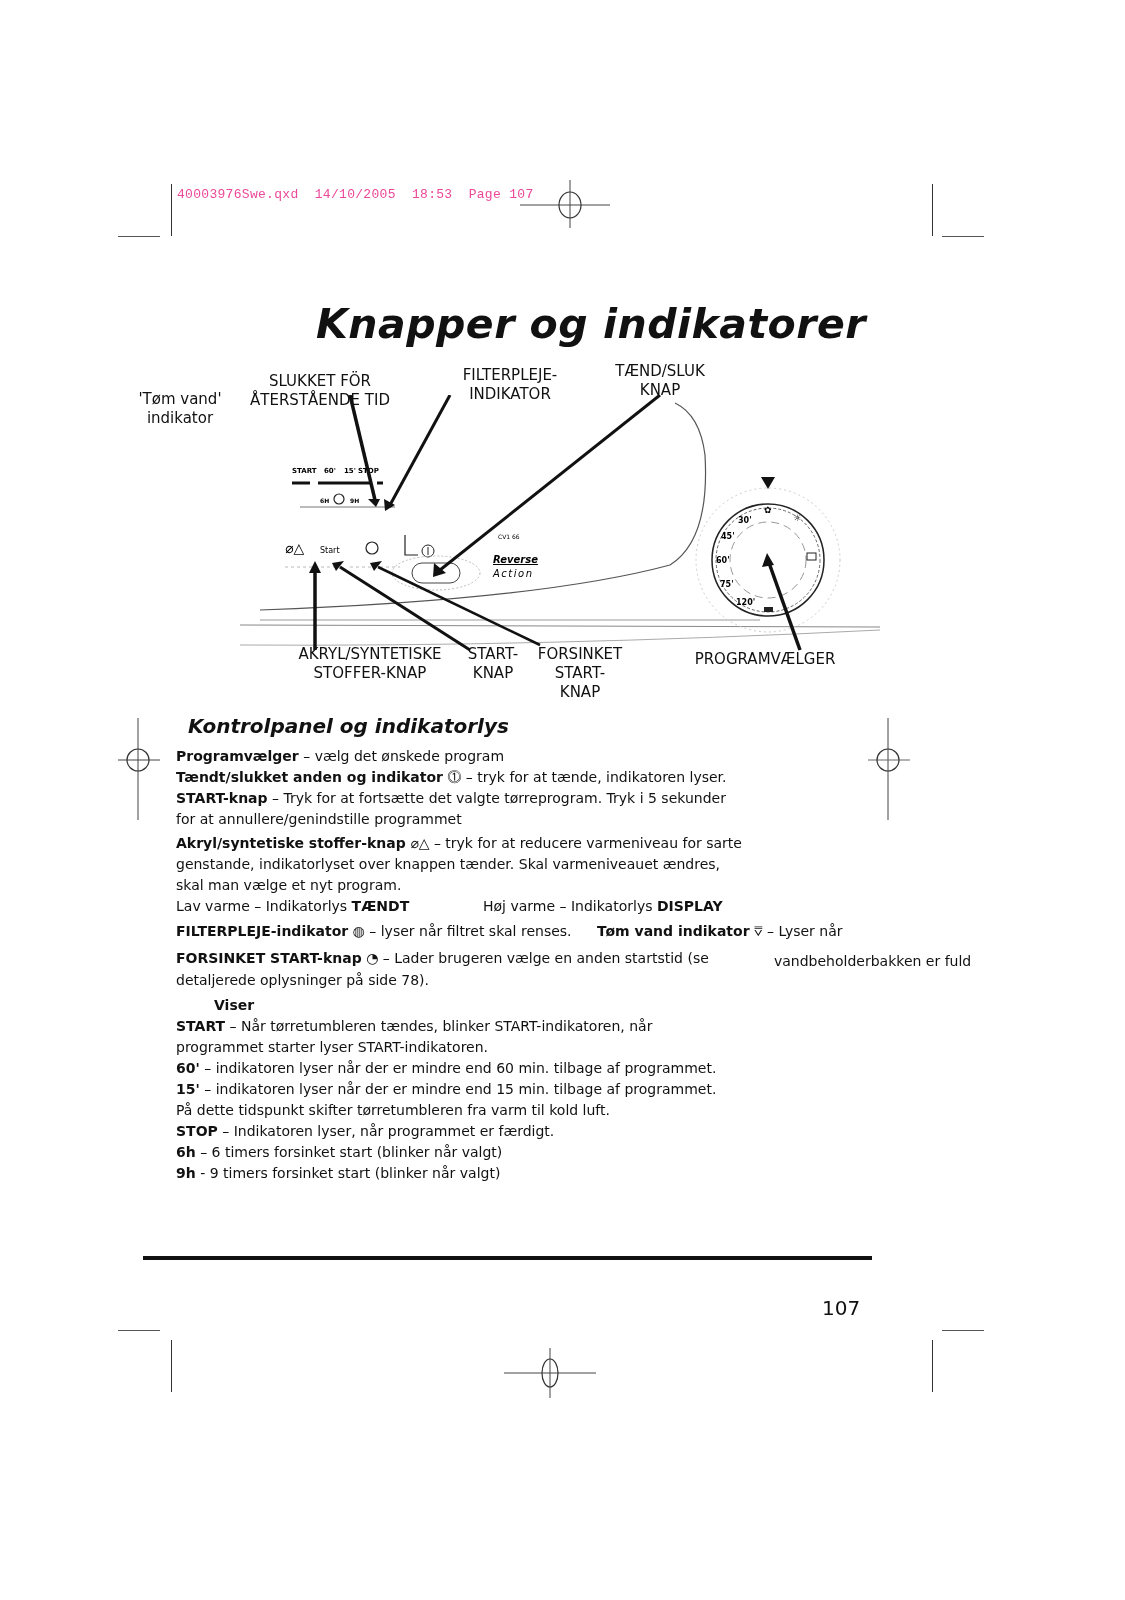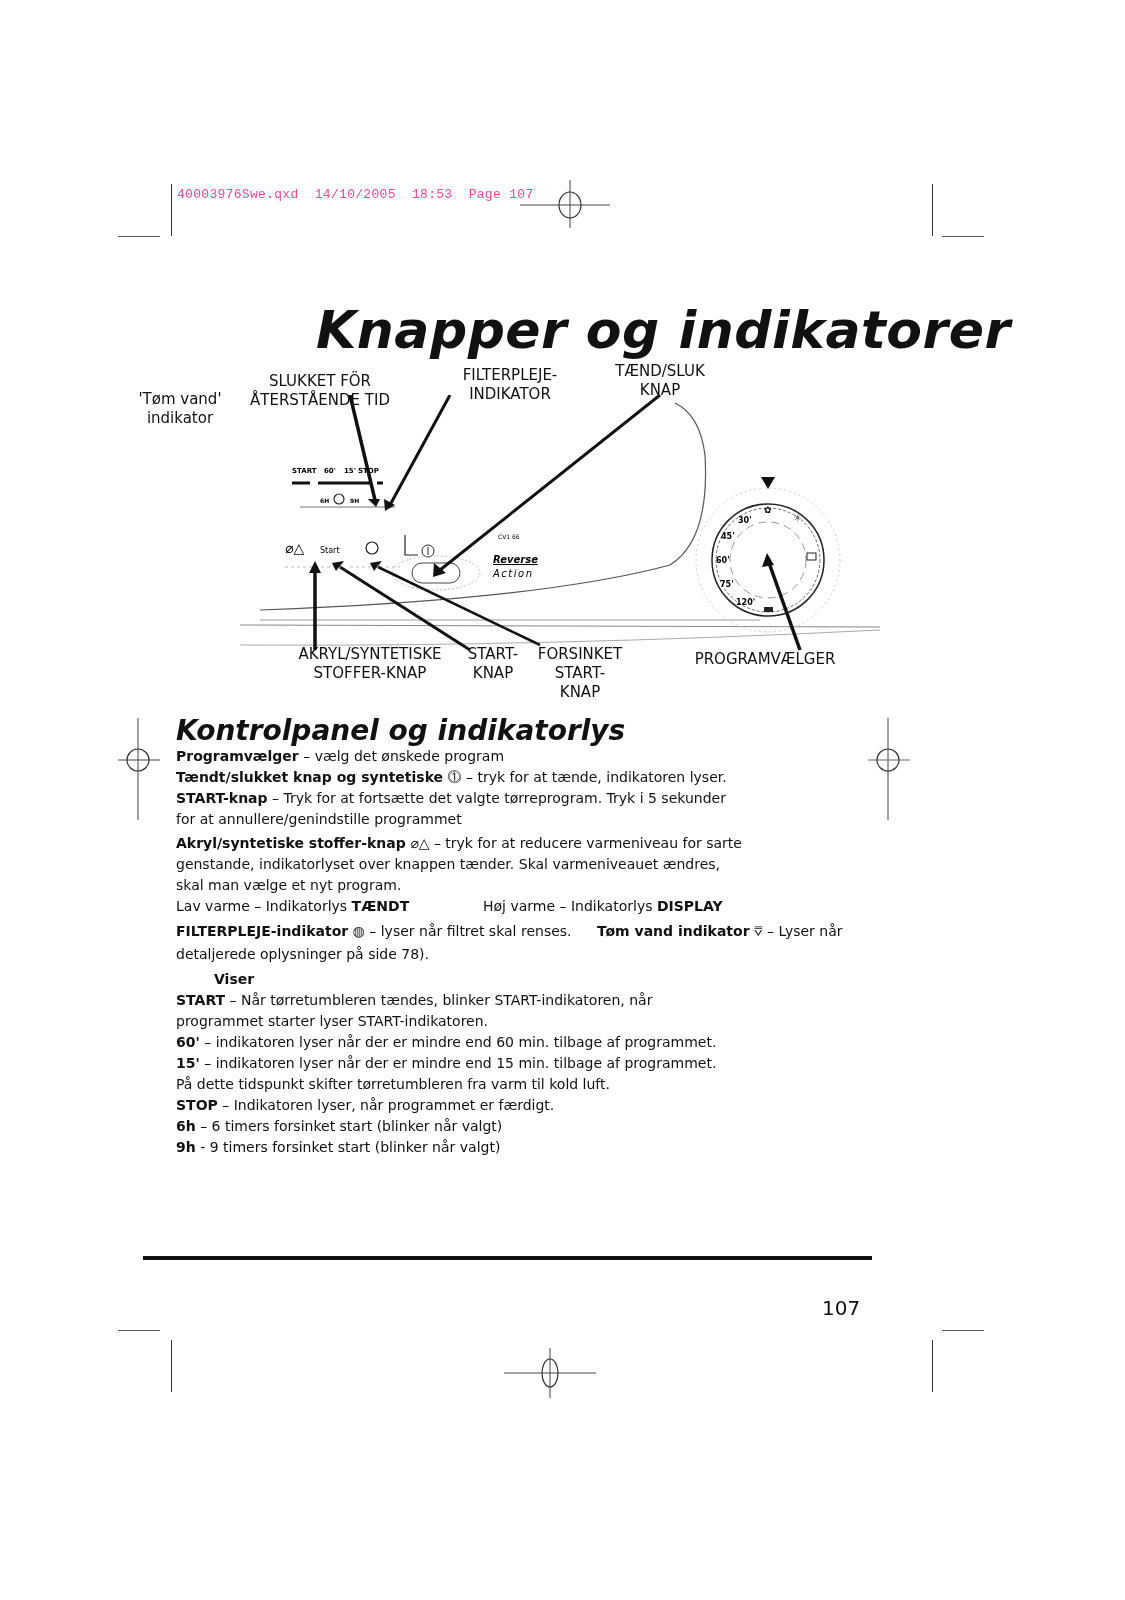--- a/index.html
+++ b/index.html
@@ -9,7 +9,7 @@
   .slug { font-family: "Liberation Mono", "DejaVu Sans Mono", monospace; font-size: 13px; color: #ec4899; letter-spacing: 0.3px; white-space: pre; }
   .vline { position: absolute; width: 1px; background: #333; }
   .hline { position: absolute; height: 1px; background: #555; }
-  .title { font-family: "DejaVu Sans", sans-serif; font-weight: bold; font-style: italic; font-size: 52px; letter-spacing: 0.5px; }
+  .title { font-family: "DejaVu Sans", sans-serif; font-weight: bold; font-style: italic; font-size: 41px; letter-spacing: 0.5px; }
   .callout { font-size: 15px; text-align: center; line-height: 19px; color: #111; font-family: "DejaVu Sans", sans-serif; }
   .section-title { font-weight: bold; font-style: italic; font-size: 28px; }
   .body-text { font-size: 14px; line-height: 21px; font-family: "DejaVu Sans", sans-serif; }

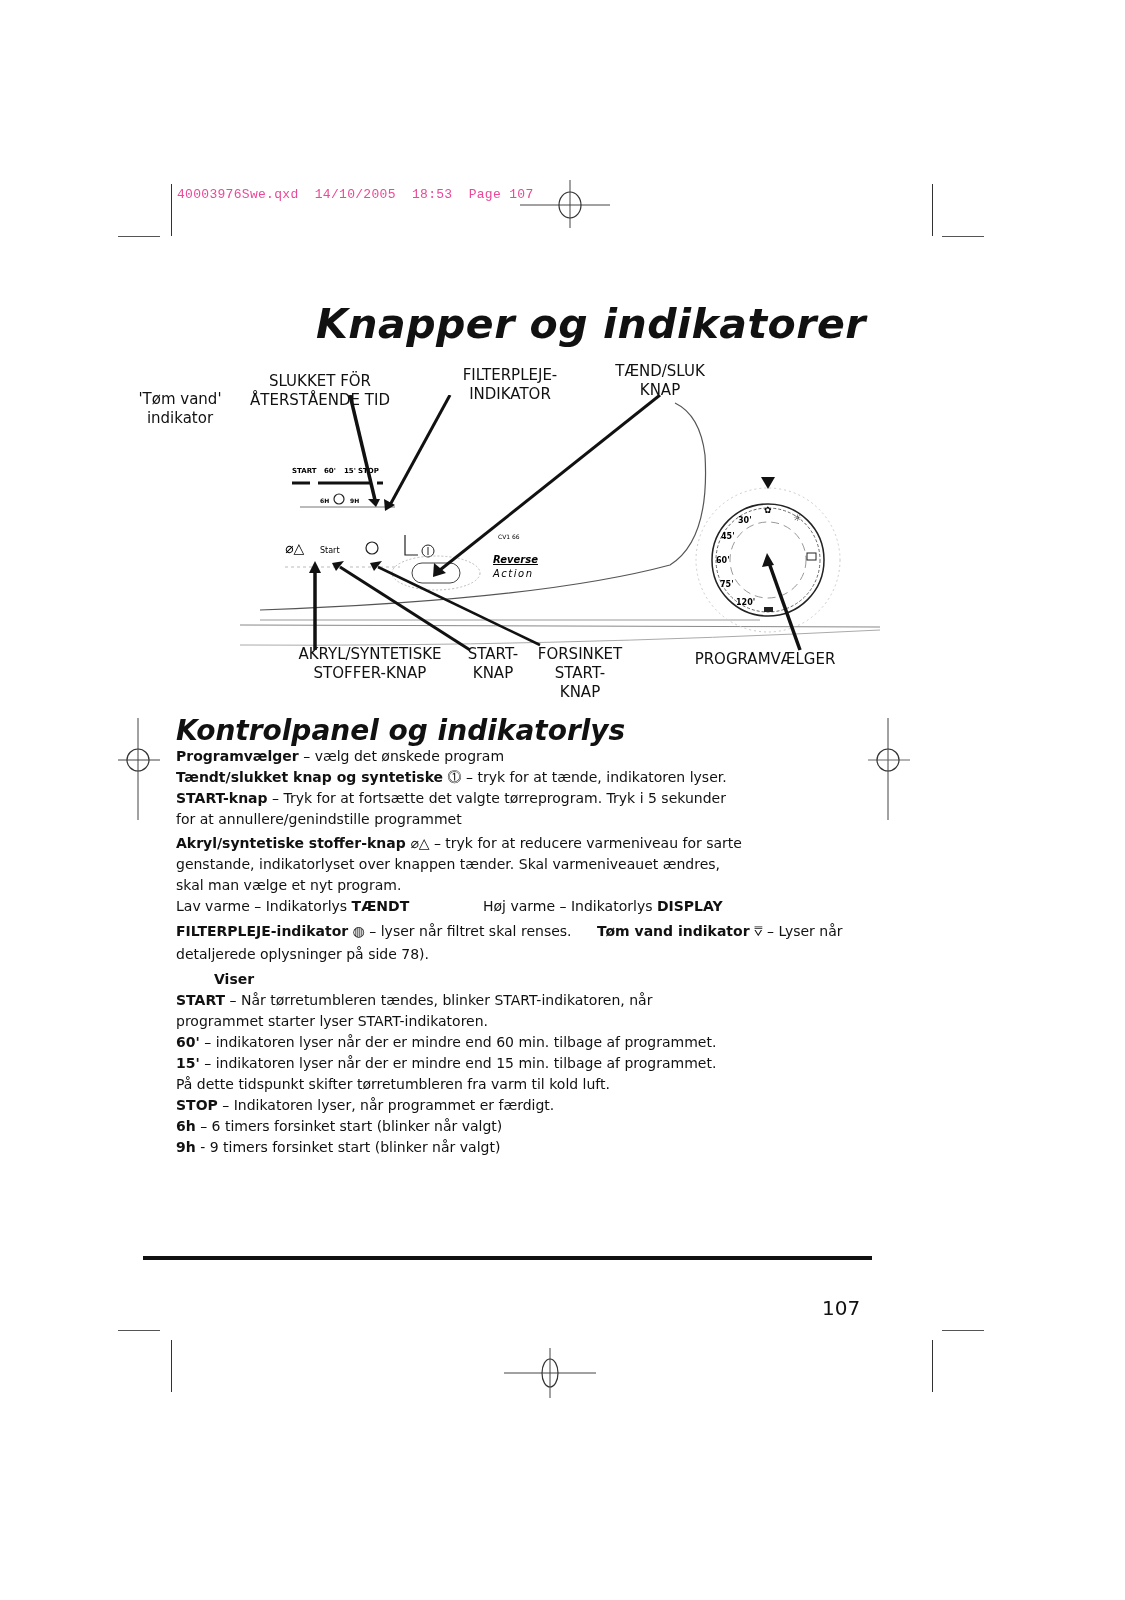--- a/index.html
+++ b/index.html
@@ -11,7 +11,7 @@
   .hline { position: absolute; height: 1px; background: #555; }
   .title { font-family: "DejaVu Sans", sans-serif; font-weight: bold; font-style: italic; font-size: 41px; letter-spacing: 0.5px; }
   .callout { font-size: 15px; text-align: center; line-height: 19px; color: #111; font-family: "DejaVu Sans", sans-serif; }
-  .section-title { font-weight: bold; font-style: italic; font-size: 28px; }
+  .section-title { font-weight: bold; font-style: italic; font-size: 20px; margin-left: 12px; }
   .body-text { font-size: 14px; line-height: 21px; font-family: "DejaVu Sans", sans-serif; }
   .body-text b { font-weight: bold; }
   .line { white-space: nowrap; }

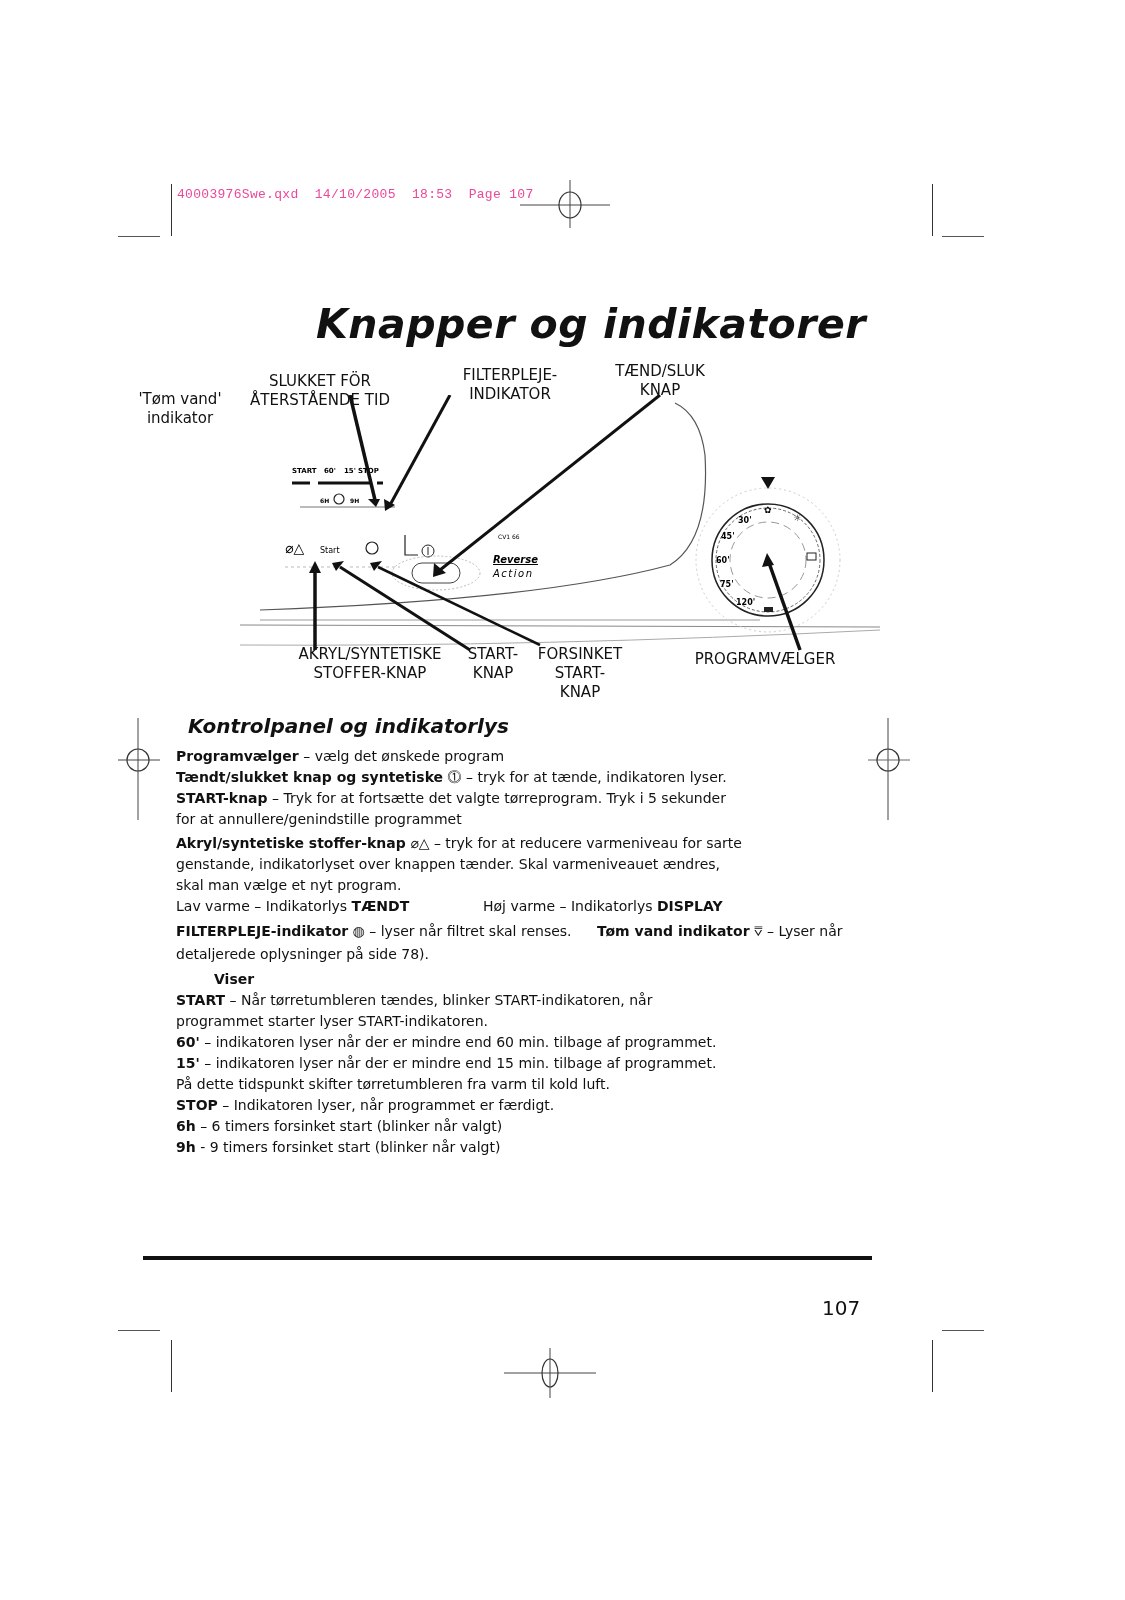--- a/index.html
+++ b/index.html
@@ -147,7 +147,7 @@
 
 <div class="abs body-text" style="left:176px; top:746px; width:820px;">
   <div class="line"><b>Programvælger</b><span> – vælg det ønskede program</span></div>
-  <div class="line"><b>Tændt/slukket knap og syntetiske</b> <span>⓵</span><span> – tryk for at tænde, indikatoren lyser.</span></div>
+  <div class="line"><b>Tændt/slukket anden og indikator</b> <span>⓵</span><span> – tryk for at tænde, indikatoren lyser.</span></div>
   <div class="line"><b>START-knap</b><span> – Tryk for at fortsætte det valgte tørreprogram. Tryk i 5 sekunder</span></div>
   <div class="line">for at annullere/genindstille programmet</div>
   <div class="line" style="margin-top:3px"><b>Akryl/syntetiske stoffer-knap</b> <span style="font-style:italic">⌀△</span><span> – tryk for at reducere varmeniveau for sarte</span></div>

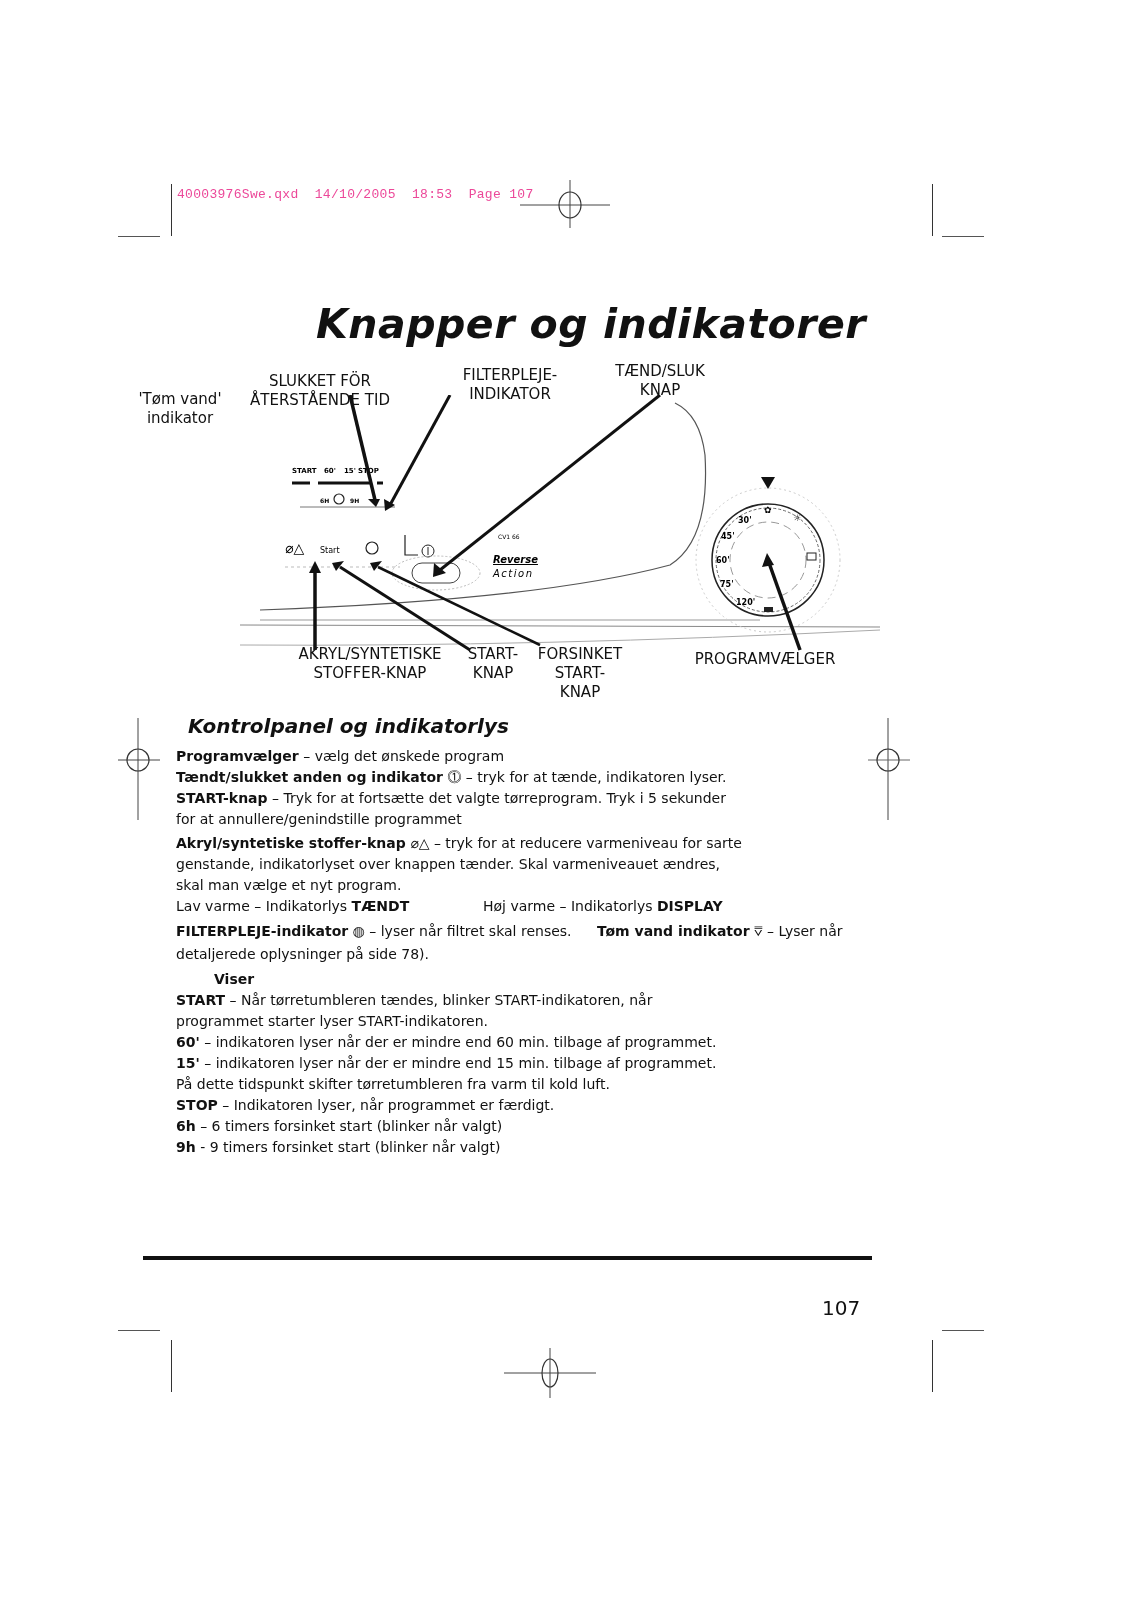--- a/index.html
+++ b/index.html
@@ -161,6 +161,10 @@
     <span style="position:absolute; left:0;"><b>FILTERPLEJE-indikator</b> <span>◍</span><span> – lyser når filtret skal renses.</span></span>
     <span style="position:absolute; left:421px;"><b>Tøm vand indikator</b> <span>⩢</span><span> – Lyser når</span></span>
   </div>
+  <div class="line" style="position:relative; height:22px; margin-top:4px;">
+    <span style="position:absolute; left:0;"><b>FORSINKET START-knap</b> <span>◔</span><span> – Lader brugeren vælge en anden startstid (se</span></span>
+    <span style="position:absolute; left:598px; top:3px;">vandbeholderbakken er fuld</span>
+  </div>
   <div class="line">detaljerede oplysninger på side 78).</div>
   <div class="line" style="margin-top:4px; font-weight:bold;margin-left:38px;">Viser</div>
   <div class="line"><b>START</b><span> – Når tørretumbleren tændes, blinker START-indikatoren, når</span></div>

